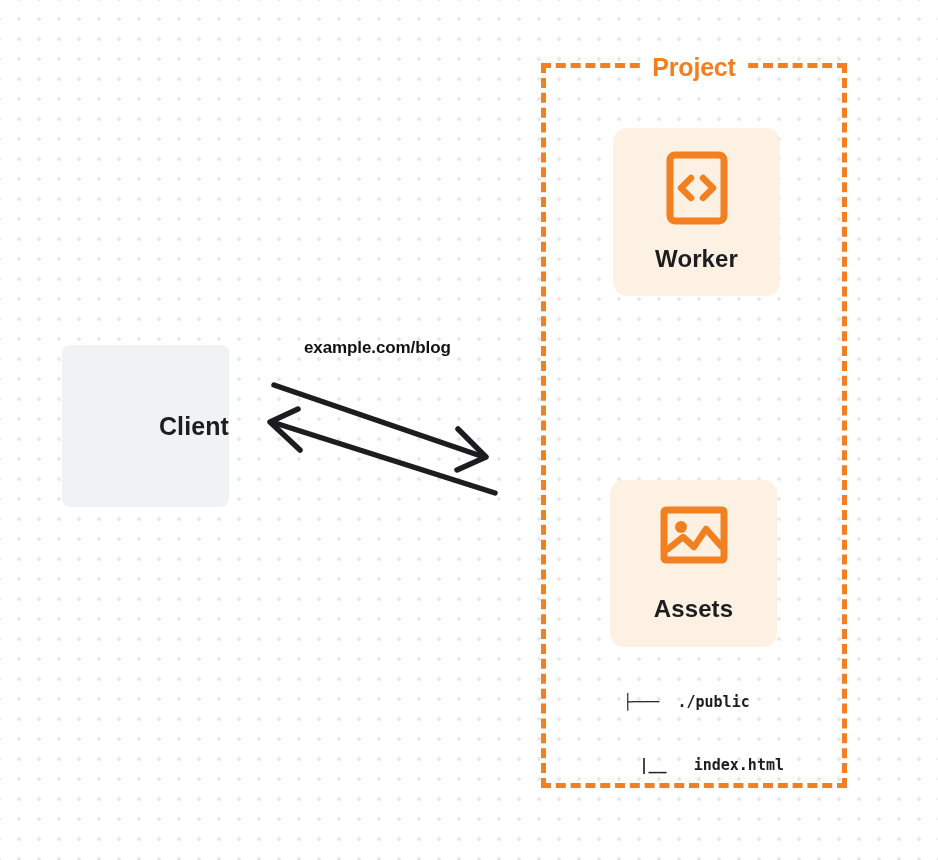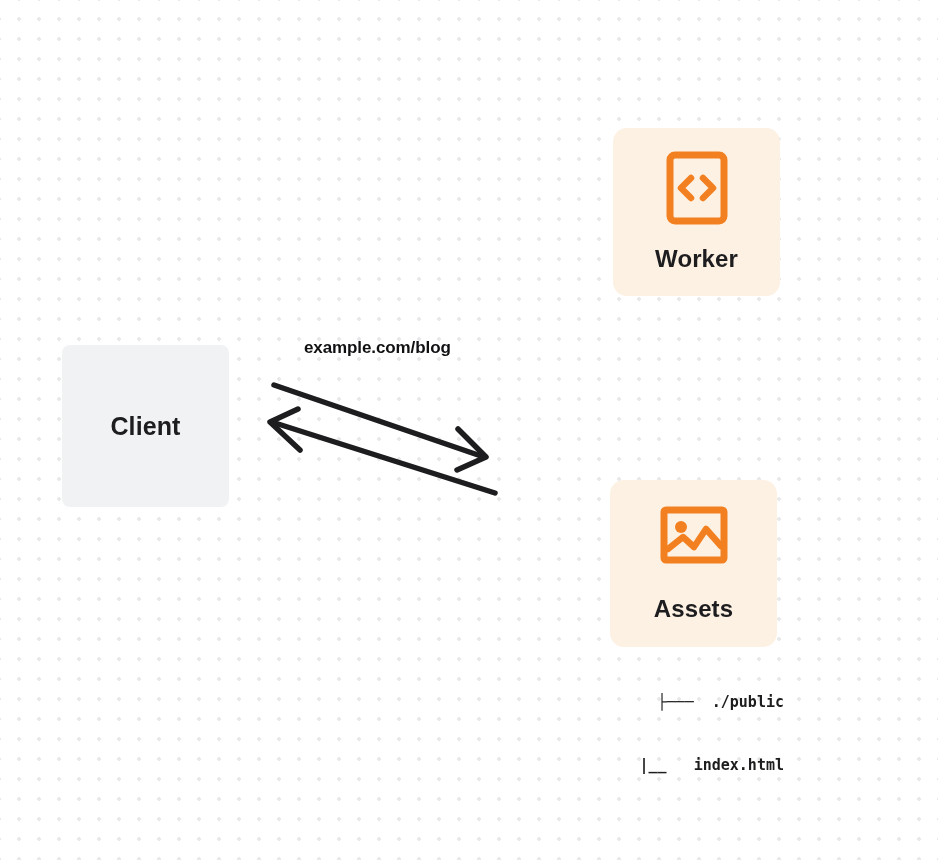--- a/index.html
+++ b/index.html
@@ -171,6 +171,9 @@
     </g>
   </svg>
 
+  <div id="project-container">
+    <div id="project-title">Project</div>
+  </div>
 
   <div id="worker-card" class="service-card">
     <span class="service-icon">

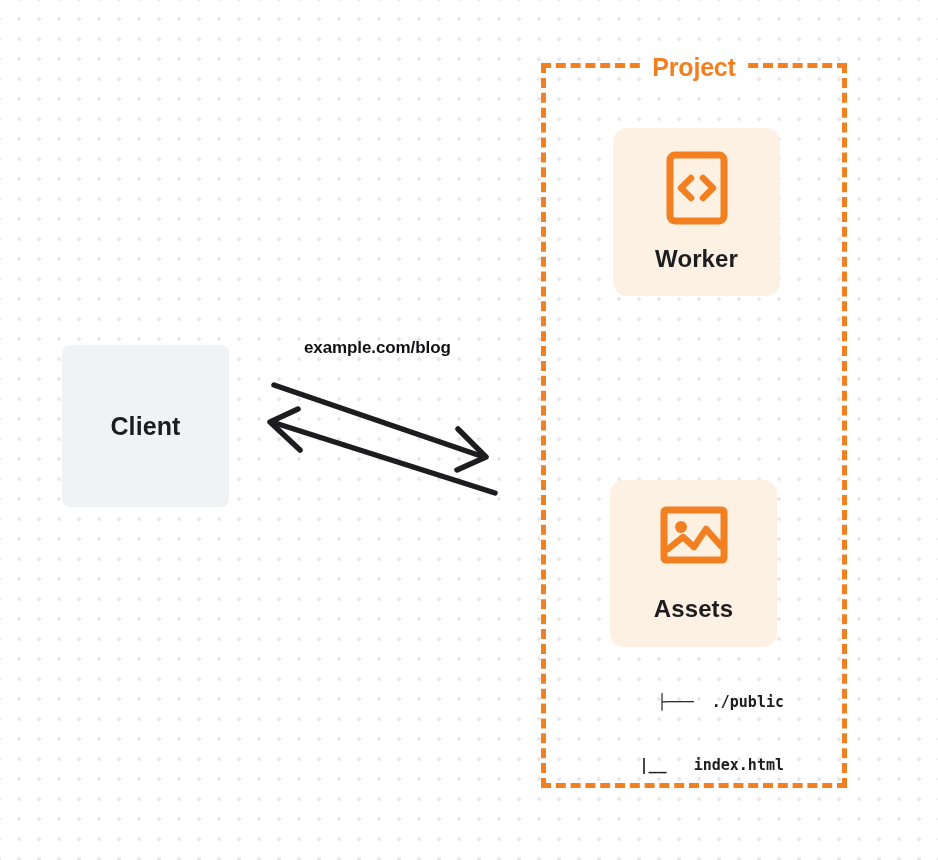--- a/index.html
+++ b/index.html
@@ -36,7 +36,7 @@
     border-radius: 8px;
     display: flex;
     align-items: center;
-    justify-content: center;
+    justify-content: flex-end;
   }
   #client-label {
     font-size: 25px;

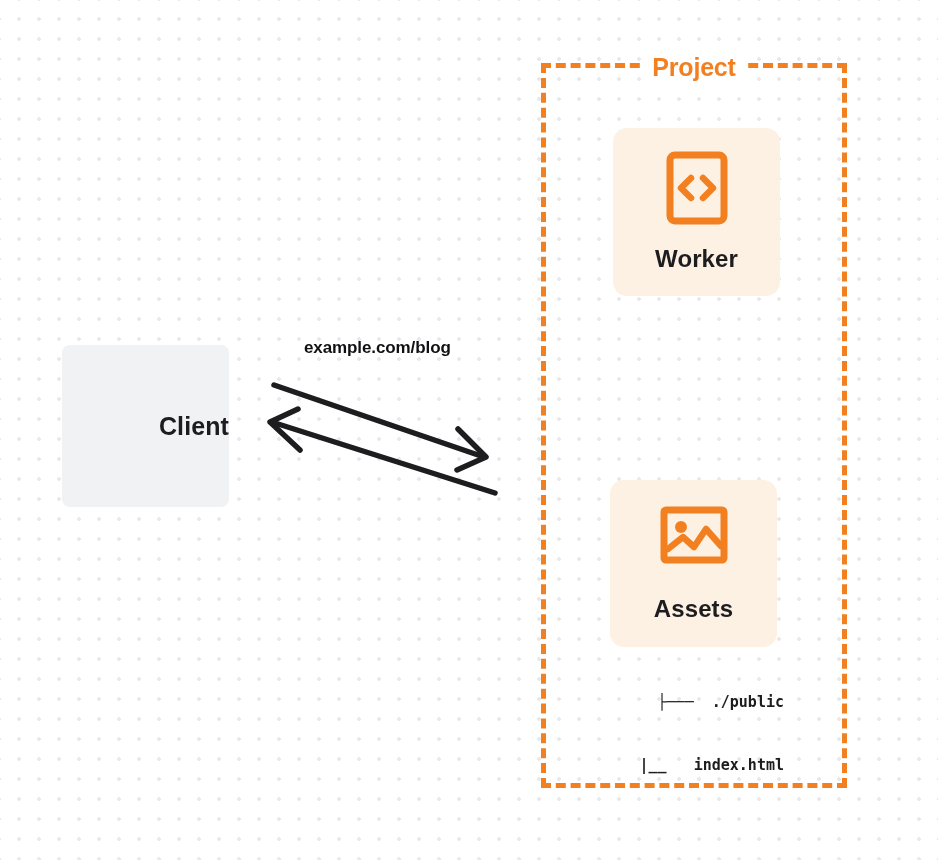--- a/index.html
+++ b/index.html
@@ -144,7 +144,7 @@
     text-align: right;
   }
   #tree-row-root {
-    text-align: right;
+    text-align: center;
   }
 </style>
 </head>

